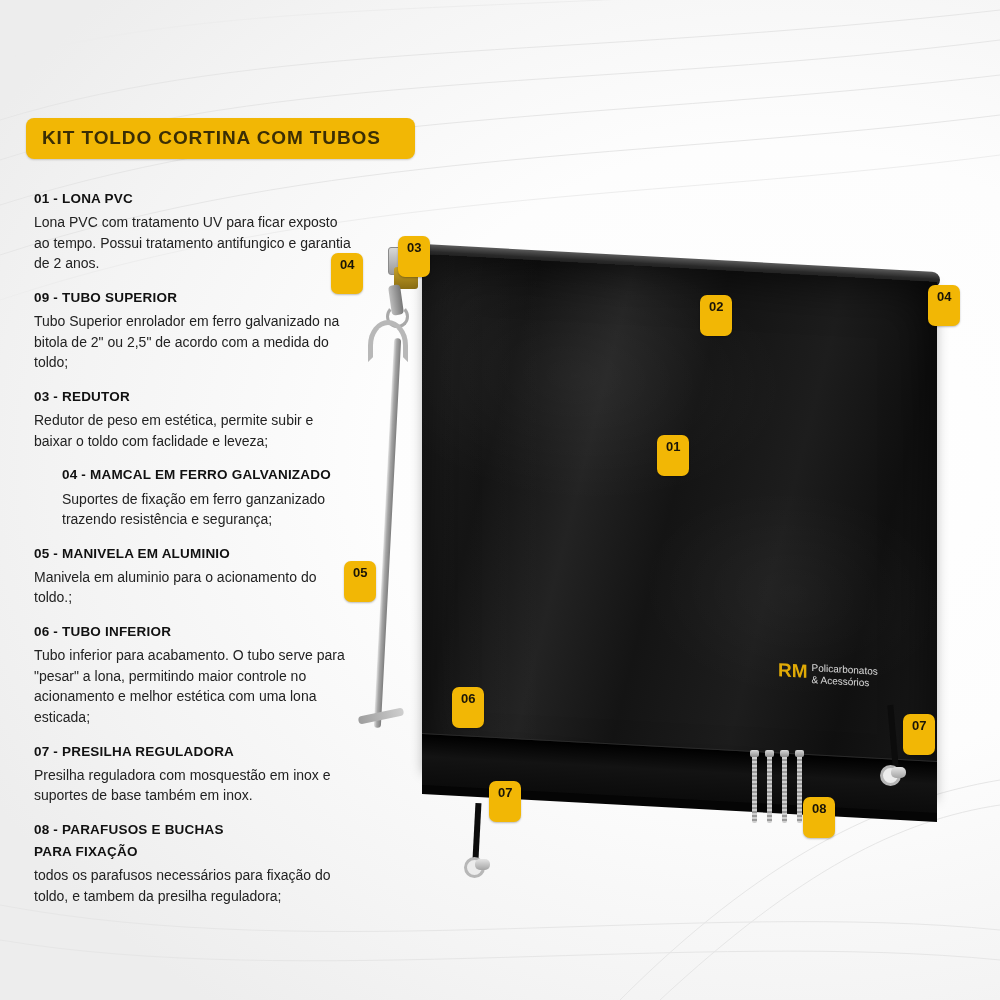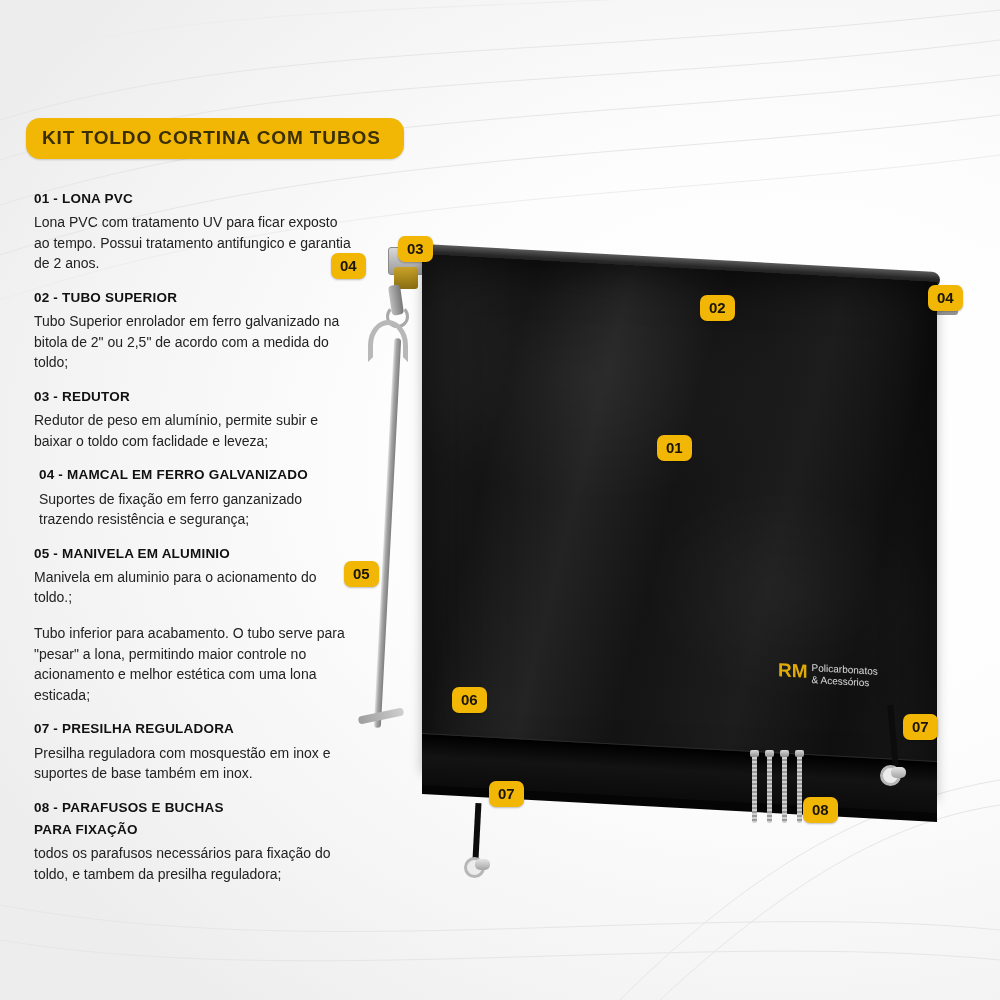--- a/index.html
+++ b/index.html
@@ -40,8 +40,8 @@
     font-size: 19px;
     font-weight: bold;
     letter-spacing: 0.9px;
-    padding: 9px 23px 10px 16px;
-    border-radius: 14px;
+    padding: 9px 34px 10px 16px;
+    border-radius: 8px;
     box-shadow: 0 1px 2px rgba(0,0,0,0.18);
     white-space: nowrap;
   }

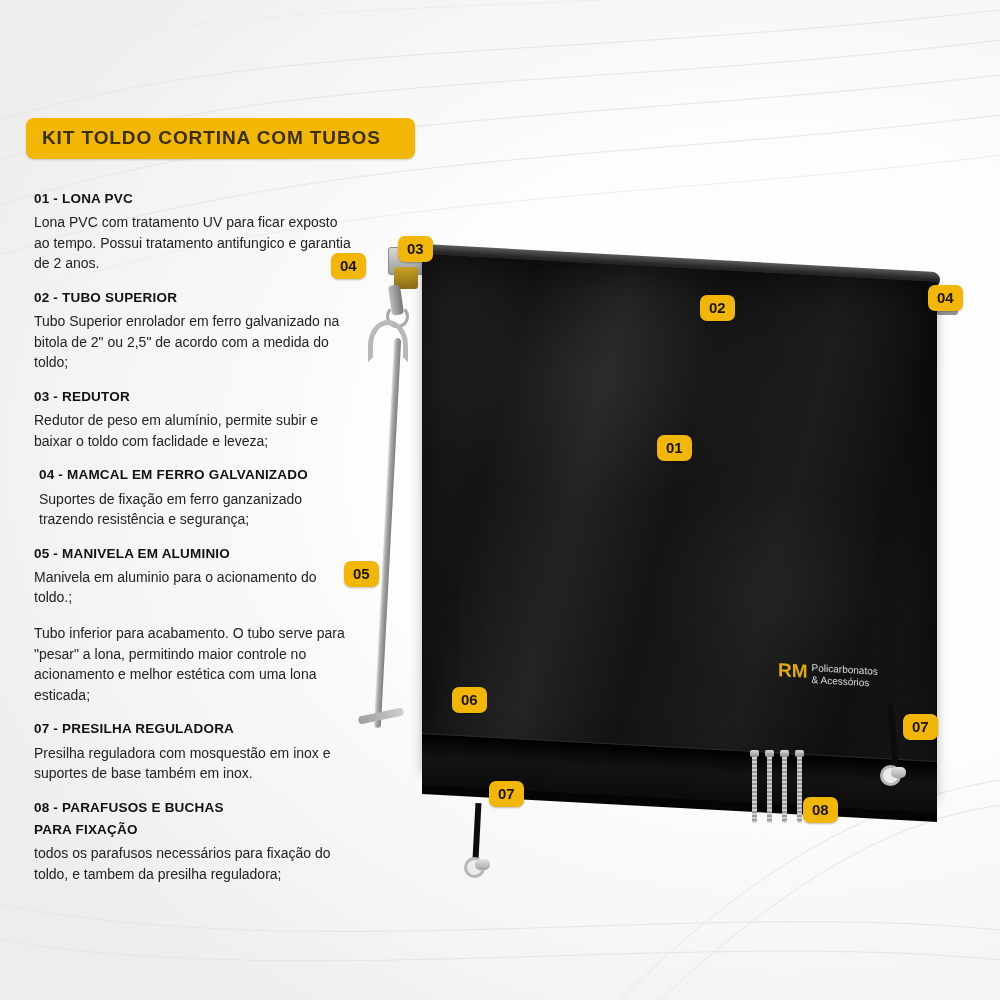--- a/index.html
+++ b/index.html
@@ -80,10 +80,10 @@
     position: absolute;
     background: #f2b705;
     color: #1a1508;
-    font-size: 15px;
+    font-size: 13px;
     font-weight: bold;
     border-radius: 7px;
-    padding: 5px 9px 6px 9px;
+    padding: 5px 9px 23px 9px;
     line-height: 1;
     box-shadow: 0 1px 2px rgba(0,0,0,0.25);
     z-index: 40;

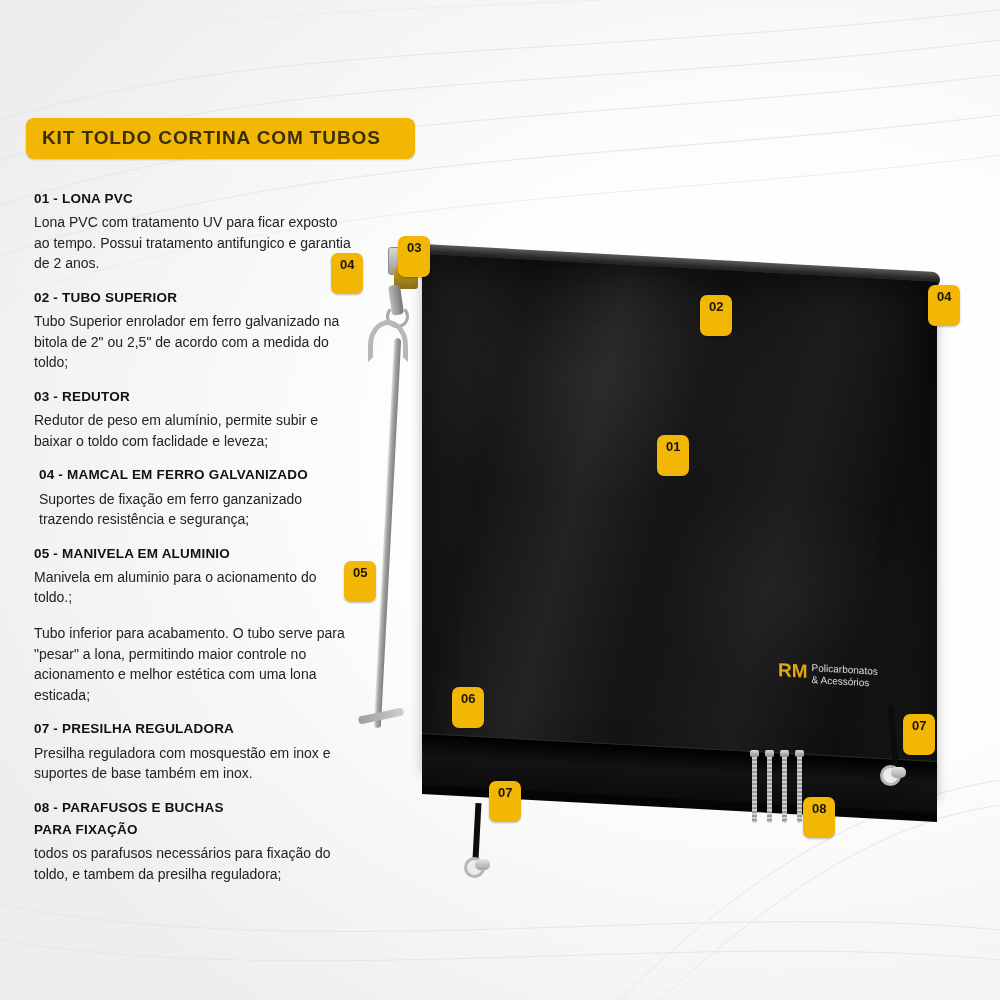--- a/index.html
+++ b/index.html
@@ -403,7 +403,7 @@
     </div>
 
     <div class="spec">
-      <p class="spec-title">02 - TUBO SUPERIOR</p>
+      <p class="spec-title">09 - TUBO SUPERIOR</p>
       <p class="spec-body">Tubo Superior enrolador em ferro galvanizado na bitola de 2" ou 2,5" de acordo com a medida do toldo;</p>
     </div>
 

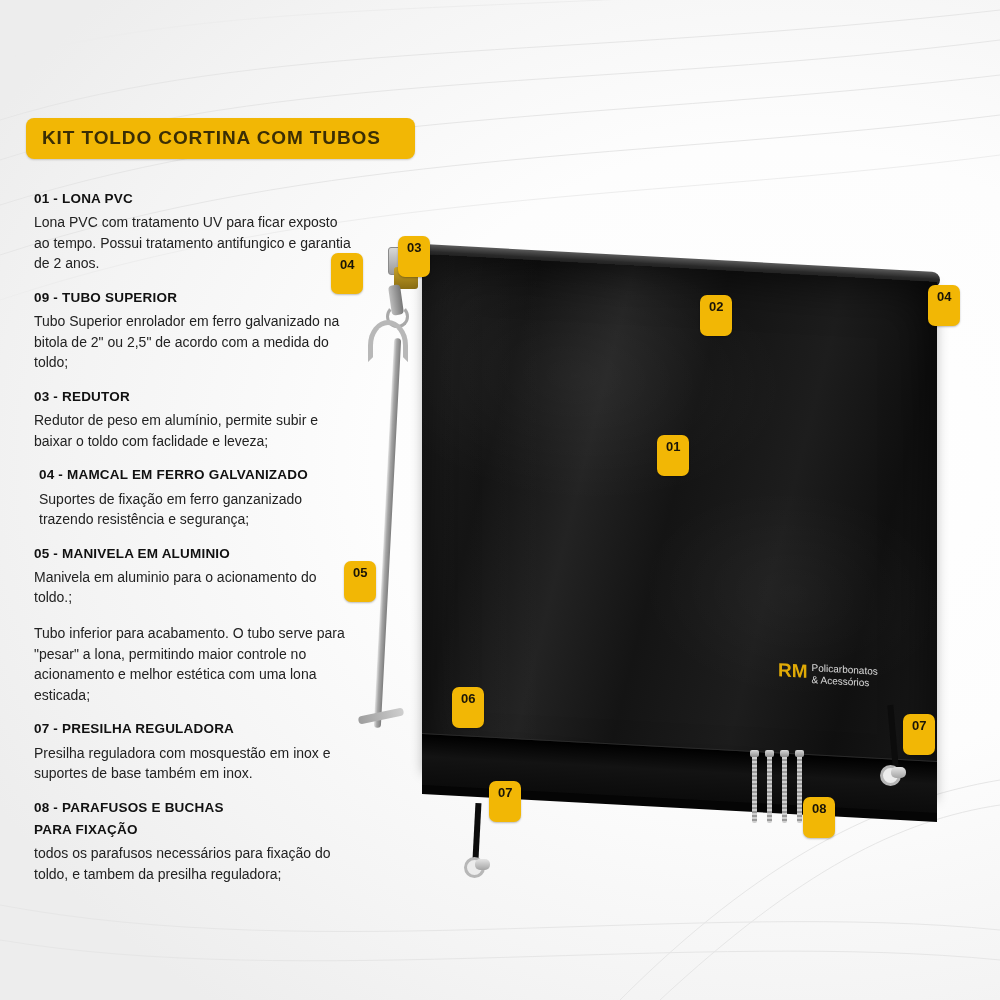--- a/index.html
+++ b/index.html
@@ -409,7 +409,7 @@
 
     <div class="spec">
       <p class="spec-title">03 - REDUTOR</p>
-      <p class="spec-body">Redutor de peso em alumínio, permite subir e baixar o toldo com faclidade e leveza;</p>
+      <p class="spec-body">Redutor de peso em estética, permite subir e baixar o toldo com faclidade e leveza;</p>
     </div>
 
     <div class="spec indent">

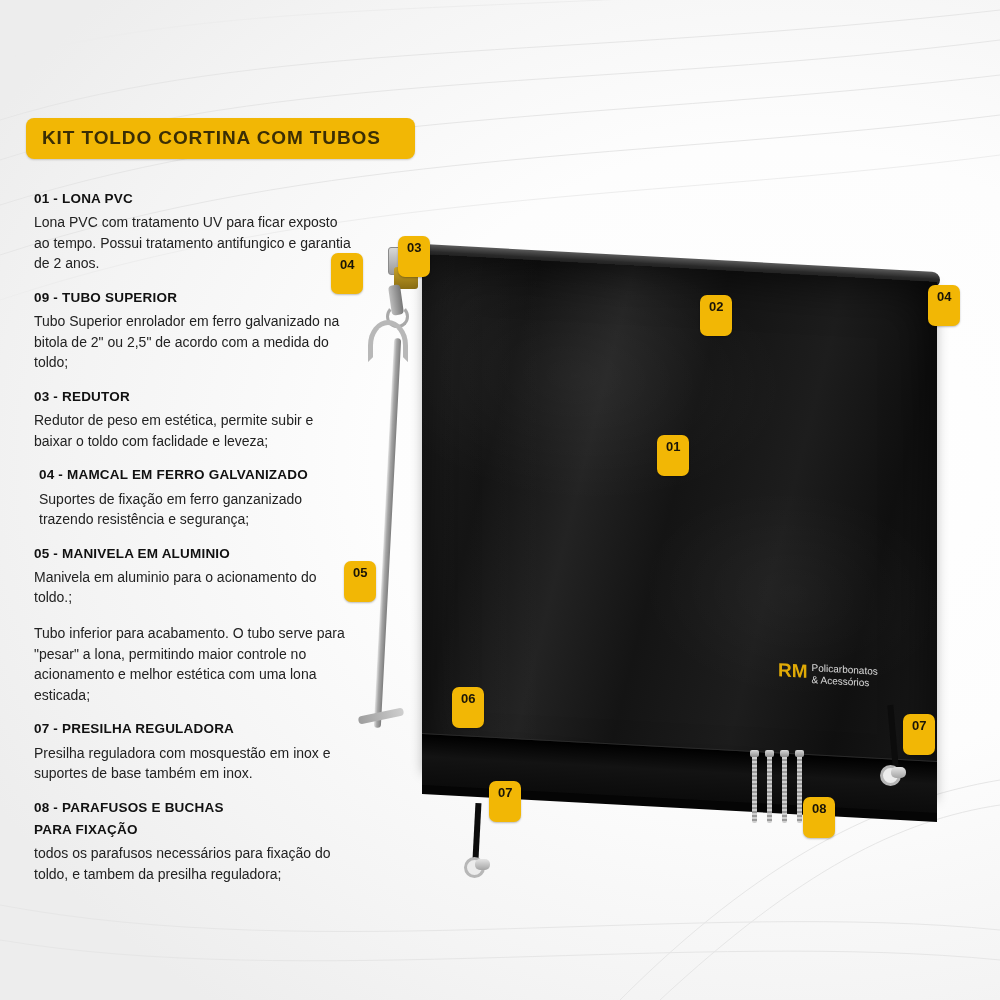--- a/index.html
+++ b/index.html
@@ -73,6 +73,7 @@
   .spec.indent .spec-title,
   .spec.indent .spec-body {
     padding-left: 5px;
+    margin-left: 23px;
   }
 
   

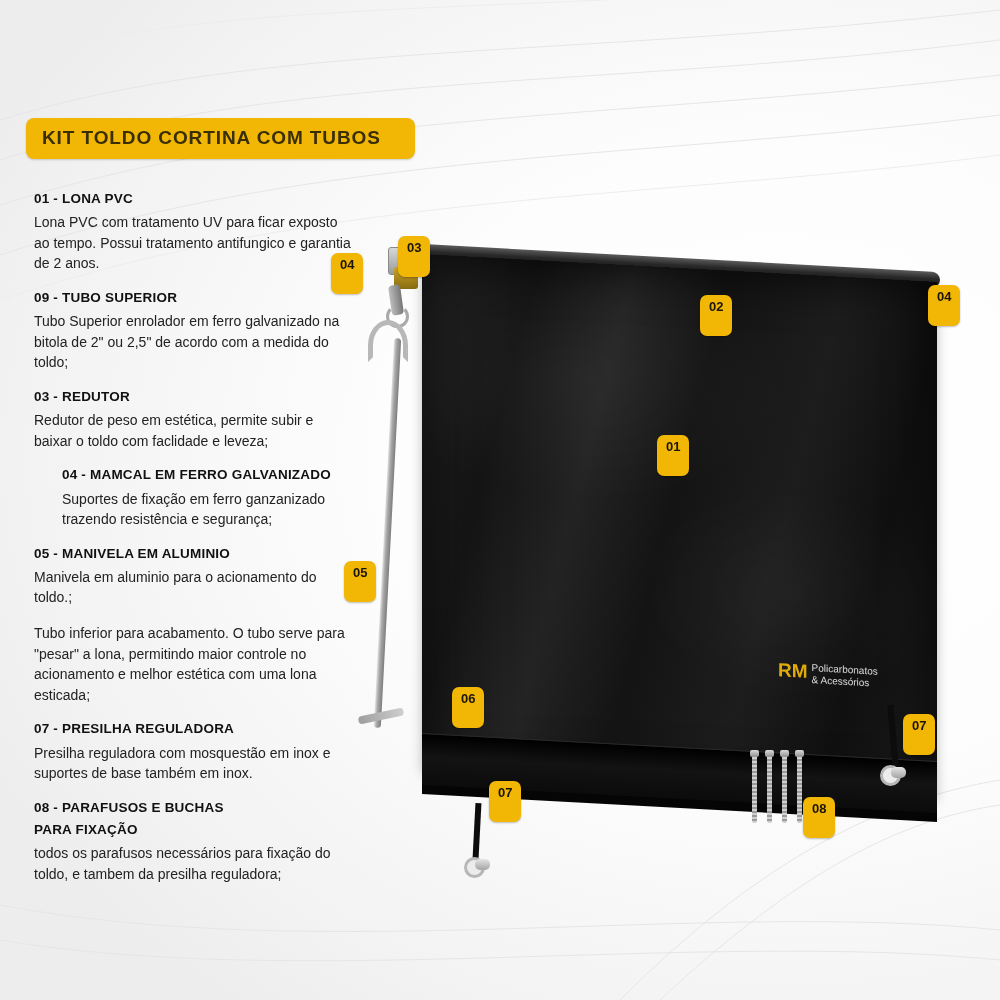--- a/index.html
+++ b/index.html
@@ -424,6 +424,7 @@
     </div>
 
     <div class="spec">
+      <p class="spec-title">06 - TUBO INFERIOR</p>
       <p class="spec-body">Tubo inferior para acabamento. O tubo serve para "pesar" a lona, permitindo maior controle no acionamento e melhor estética com uma lona esticada;</p>
     </div>
 

